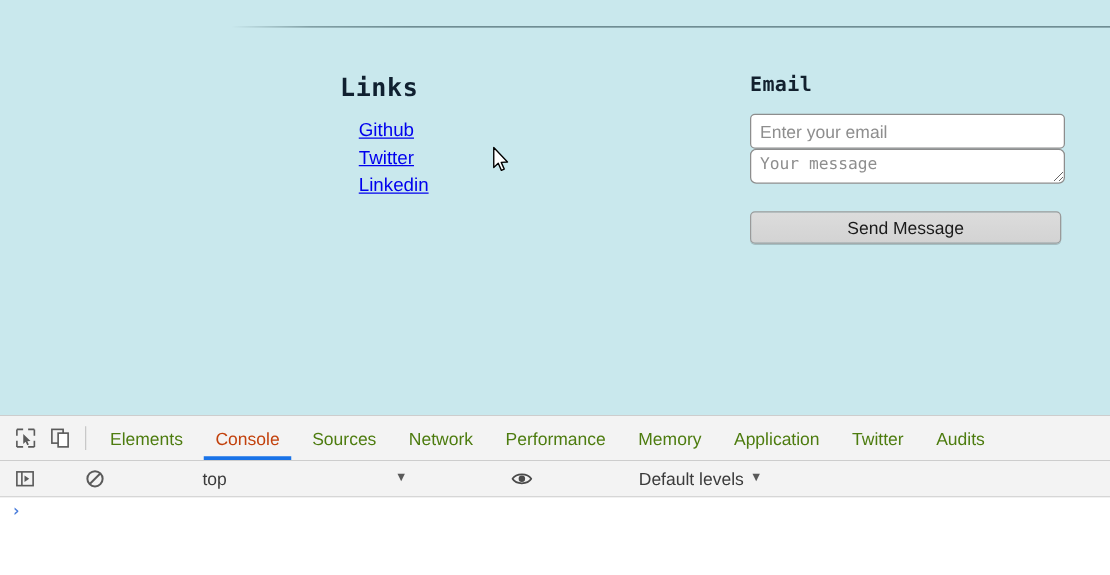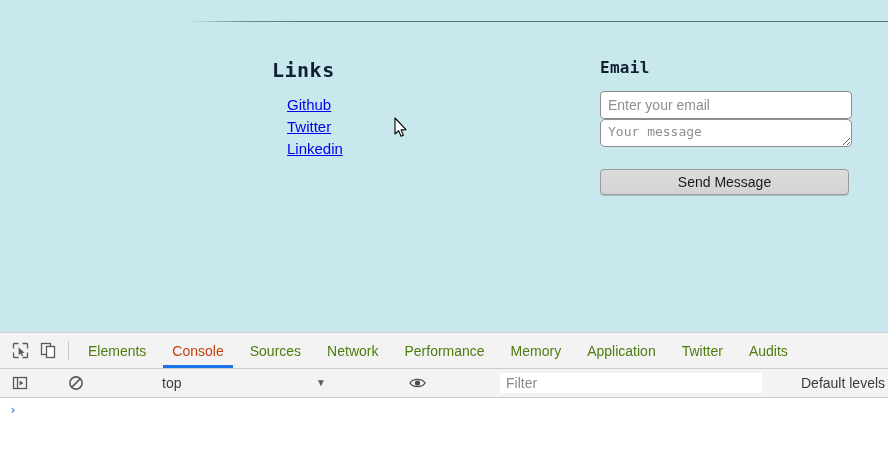--- a/index.html
+++ b/index.html
@@ -380,7 +380,6 @@
 
     <div class="dt-sep"></div>
 
-    <input class="dt-filter" type="text" placeholder="Filter" style="">
 
     <div class="dt-levels">
       <span>Default levels</span>

